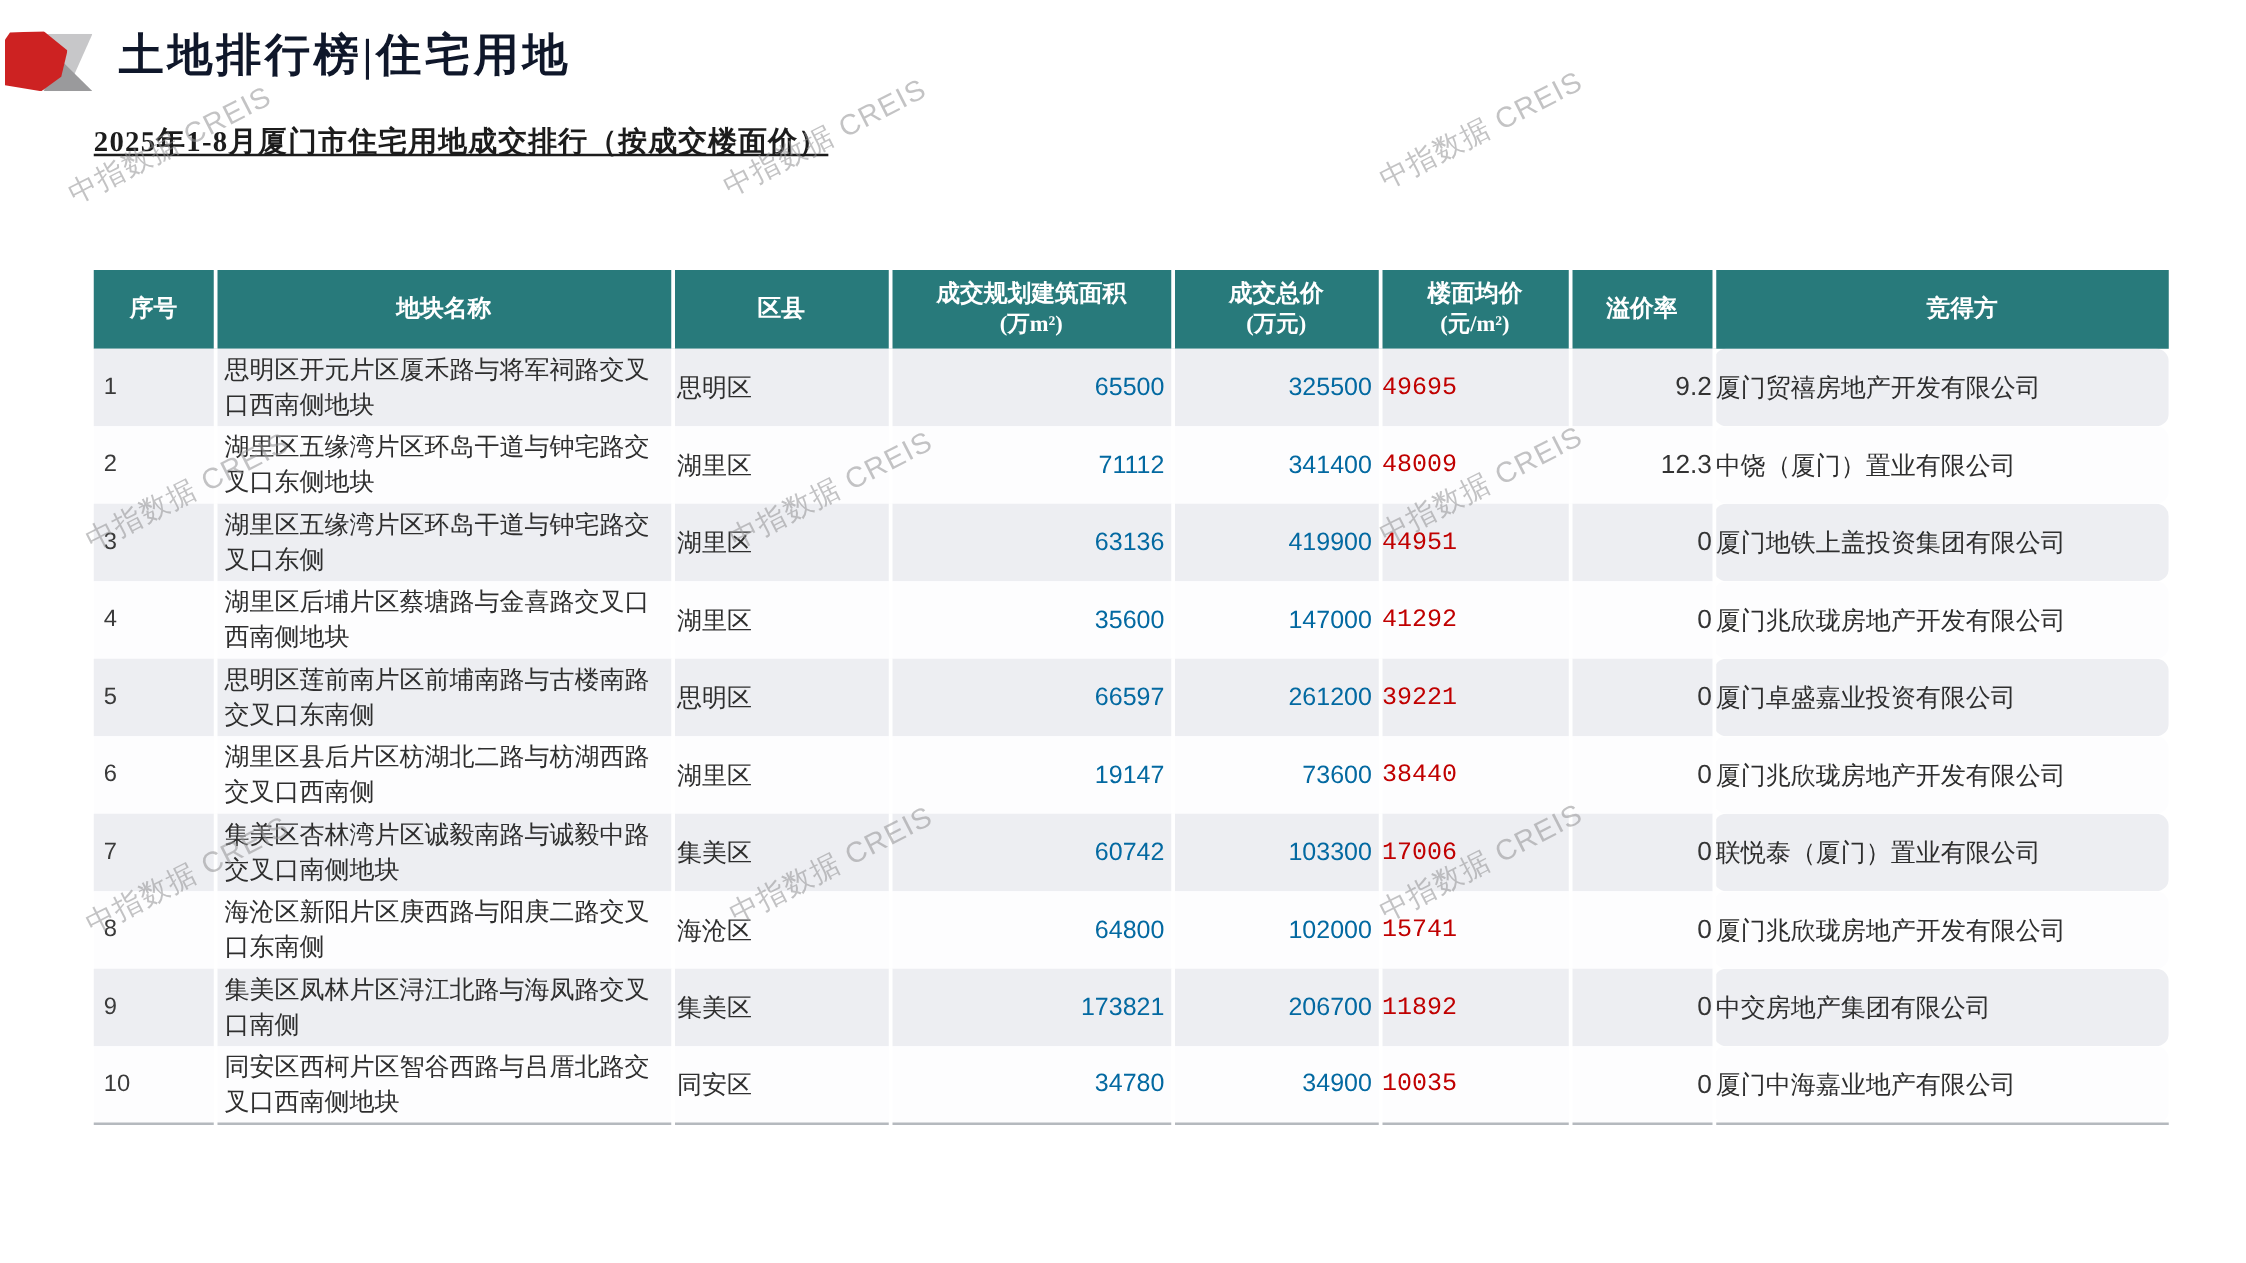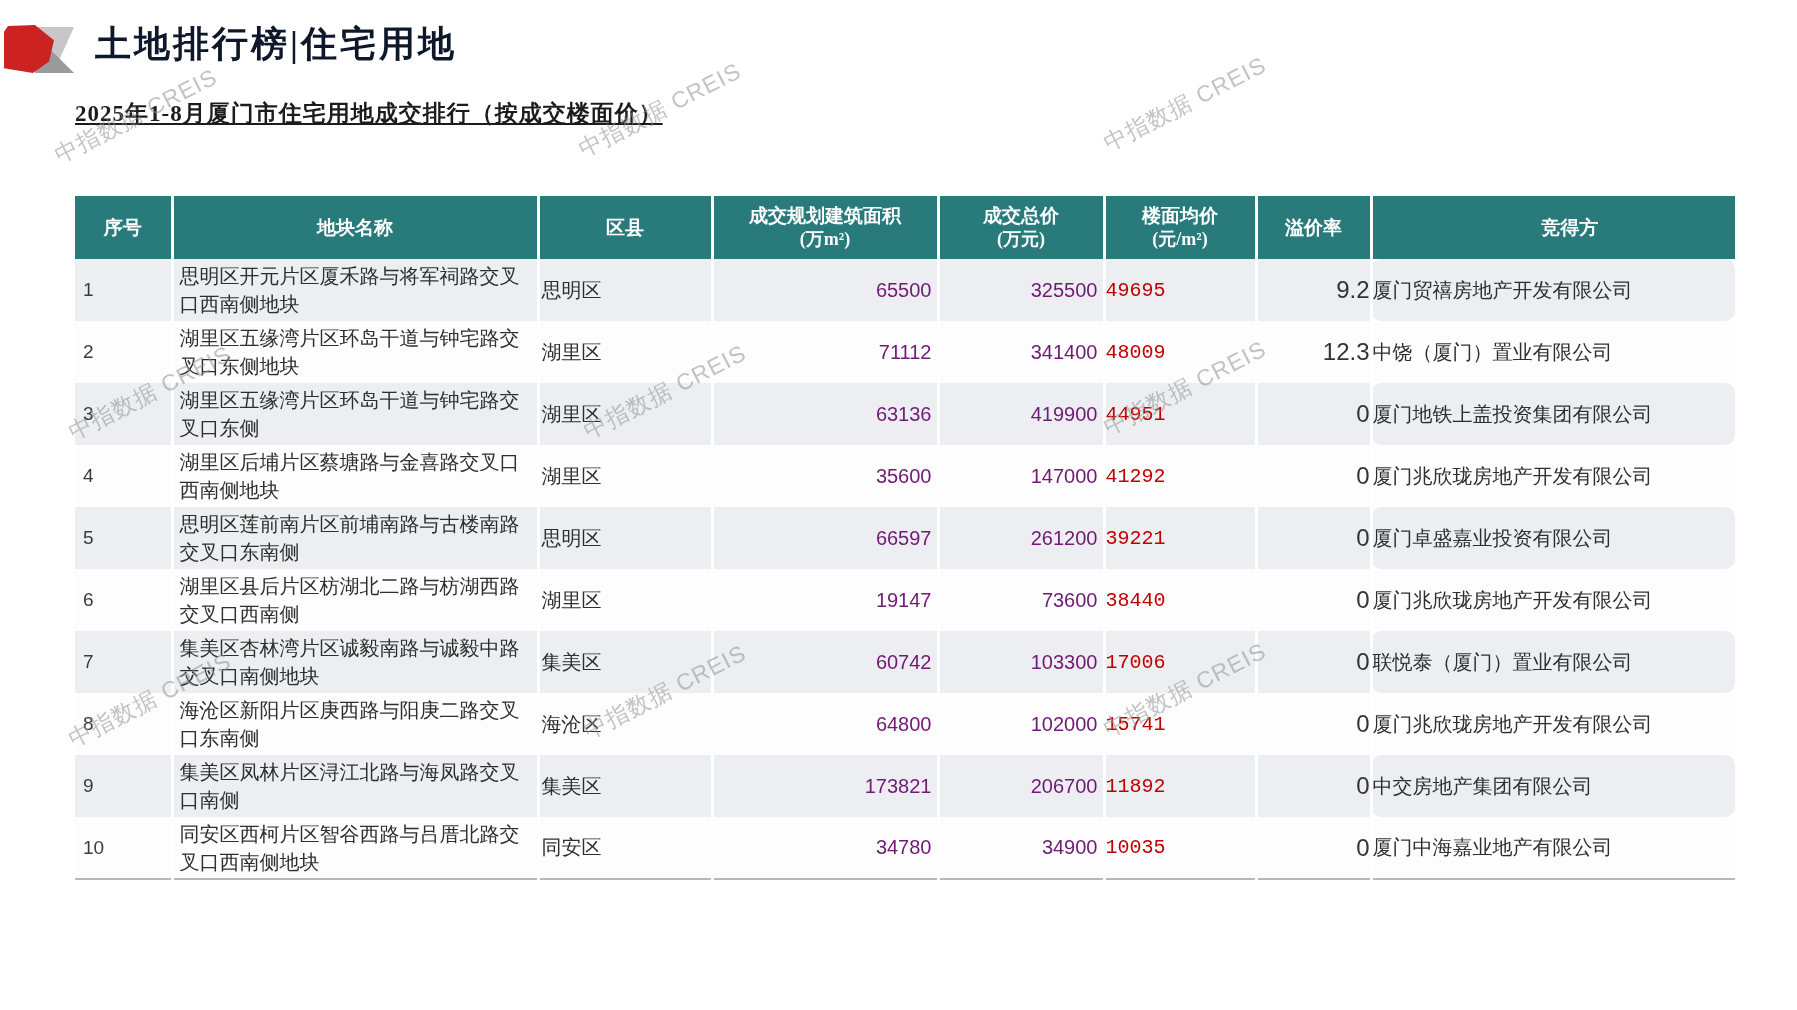--- a/index.html
+++ b/index.html
@@ -34,7 +34,7 @@
     position:absolute;left:75px;top:98px;width:1660px;text-align:left;
     font-size:23px;font-weight:bold;color:#1c1c1c;letter-spacing:1px;text-decoration:underline;
   }
-  .table-wrap{position:absolute;left:75px;top:196px;width:1660px;}
+  .table-wrap{position:absolute;left:75px;top:216px;width:1660px;}
   table{border-collapse:collapse;table-layout:fixed;width:1660px;}
   thead th{
     background:var(--header-bg);color:#ffffff;font-size:19px;font-weight:bold;

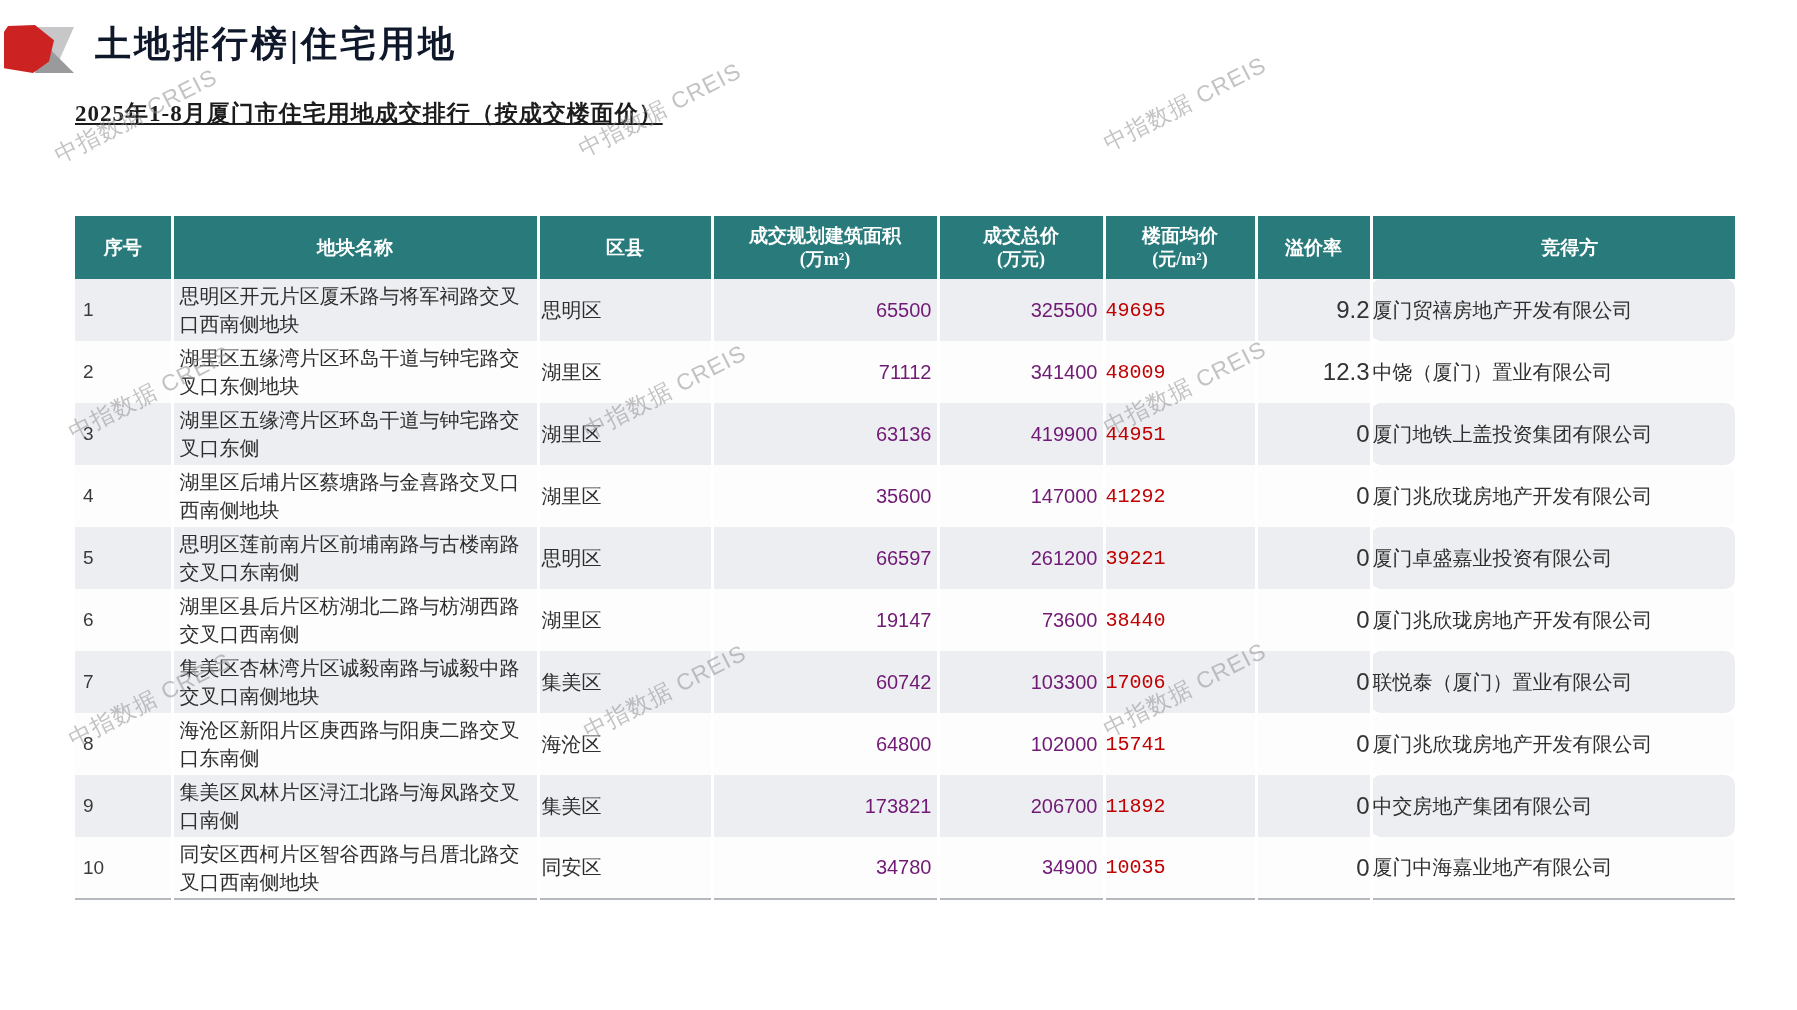--- a/index.html
+++ b/index.html
@@ -55,7 +55,7 @@
   td.c-seq{padding-left:8px;font-family:"Liberation Sans",sans-serif;font-size:19px;color:#3a3a3a;}
   td.c-name{padding-left:6px;padding-right:2px;line-height:1.4;}
   td.c-district{padding-left:2px;}
-  td.c-area,td.c-total{text-align:right;padding-right:5px;font-family:"Liberation Sans",sans-serif;font-size:20px;color:#701a75;}
+  td.c-area,td.c-total{text-align:right;padding-right:5px;font-family:"Liberation Sans",sans-serif;font-size:20px;color:#0369a1;}
   td.c-floor{padding-right:14px;font-family:Liberation Mono, monospace;font-size:20px;color:var(--accent-red);}
   td.c-premium{text-align:right;padding-right:0;font-family:"Liberation Sans",sans-serif;font-size:24px;color:#333;}
   td.c-winner{text-align:left;padding-left:0;}

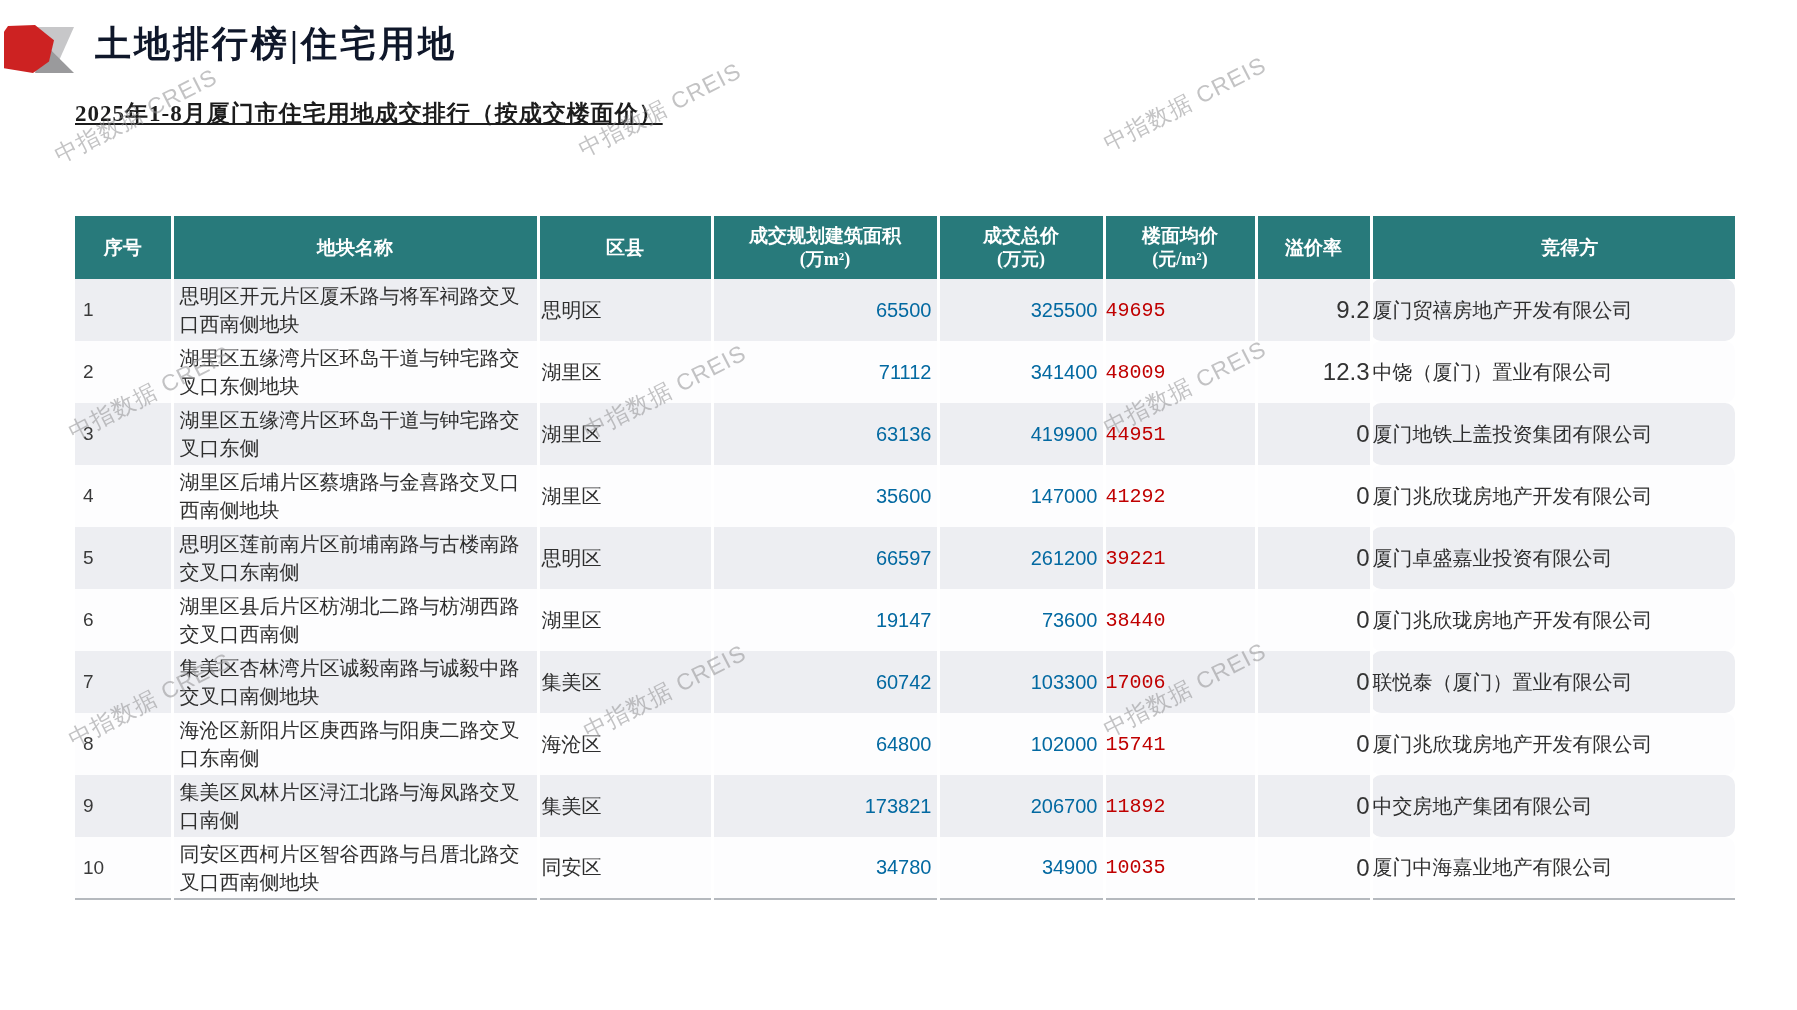--- a/index.html
+++ b/index.html
@@ -57,7 +57,7 @@
   td.c-district{padding-left:2px;}
   td.c-area,td.c-total{text-align:right;padding-right:5px;font-family:"Liberation Sans",sans-serif;font-size:20px;color:#0369a1;}
   td.c-floor{padding-right:14px;font-family:Liberation Mono, monospace;font-size:20px;color:var(--accent-red);}
-  td.c-premium{text-align:right;padding-right:0;font-family:"Liberation Sans",sans-serif;font-size:24px;color:#333;}
+  td.c-premium{text-align:right;padding-right:0;font-family:"Liberation Sans",sans-serif;font-size:21px;color:#333;}
   td.c-winner{text-align:left;padding-left:0;}
   .wm{
     position:absolute;font-family:"Liberation Sans",sans-serif;font-size:23px;

